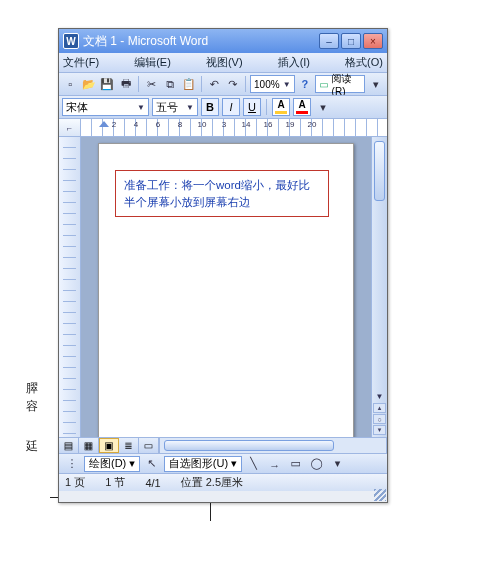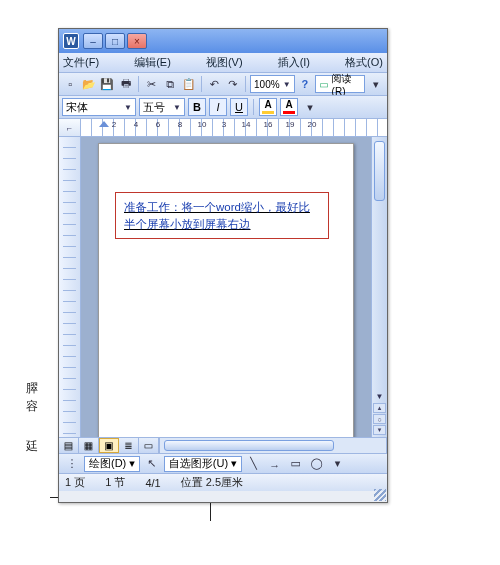--- a/index.html
+++ b/index.html
@@ -77,6 +77,7 @@
 
   <div class="titlebar">
     <div class="wicon">W</div>
+    <div class="title-text">文档 1 - Microsoft Word</div>
     <div class="winbtns">
       <div class="winbtn">–</div>
       <div class="winbtn">□</div>

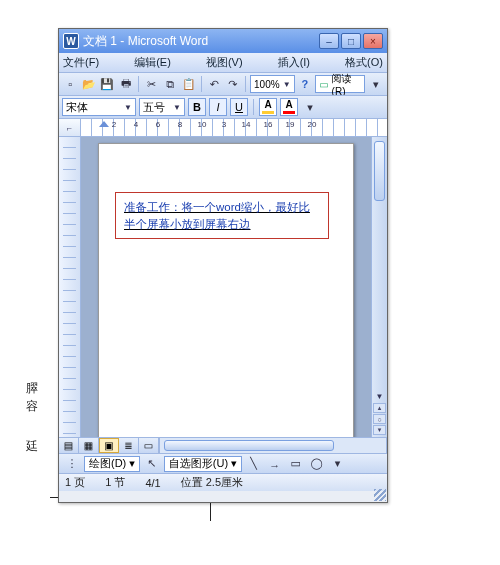--- a/index.html
+++ b/index.html
@@ -23,7 +23,7 @@
   .zoombox span.arrow, .readbox span.arrow, .fontbox span.arrow, .sizebox span.arrow { font-size:8px; color:#335; }
   
   .fmtbar { background: linear-gradient(#e6eefb,#c6d7f3); border-bottom:1px solid #9fb7e2; padding:2px 3px; display:flex; align-items:center; gap:3px; overflow:hidden;}
-  .fontbox { height:18px; width:74px; border:1px solid #7aa0e0; background:#fff; display:flex; align-items:center; padding:0 3px; font-size:11px; justify-content:space-between;}
+  .fontbox { height:18px; width:87px; border:1px solid #7aa0e0; background:#fff; display:flex; align-items:center; padding:0 3px; font-size:11px; justify-content:space-between;}
   .sizebox { height:18px; width:46px; border:1px solid #7aa0e0; background:#fff; display:flex; align-items:center; padding:0 3px; font-size:11px; justify-content:space-between;}
   .fmtbtn { width:18px; height:18px; border:1px solid #7aa0e0; background:#e8f0ff; display:flex; align-items:center; justify-content:center; font-size:11px; }
   .colorbox { width:18px; height:18px; border:1px solid #7aa0e0; background:#fff; position:relative; }

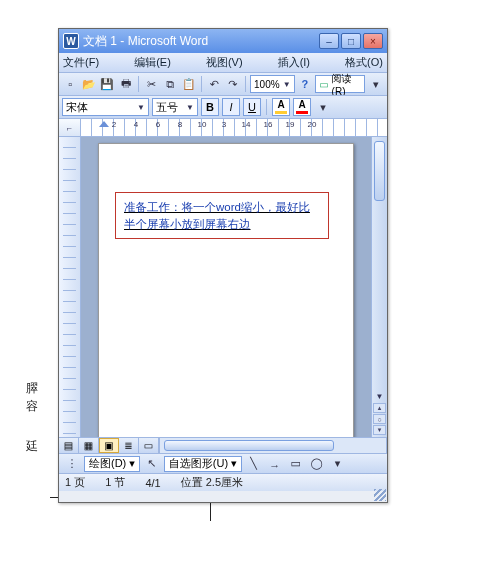--- a/index.html
+++ b/index.html
@@ -42,7 +42,7 @@
   .vruler { width:22px; background:linear-gradient(to right,#eef4ff,#d3e0f5); border-right:1px solid #9fb7e2; position:relative;}
   .vruler::before { content:""; position:absolute; left:4px; right:4px; top:0; bottom:0; background:repeating-linear-gradient(to bottom, transparent 0 10px, #9fb7e2 10px 11px);}
   .page-scroll { flex:1; overflow:auto; position:relative; background:#9cb0cf;}
-  .page { margin:6px auto 20px; width:256px; min-height:360px; background:#fff; border:1px solid #999; box-shadow:1px 1px 3px rgba(0,0,0,0.35); position:relative; padding:48px 16px;text-decoration:underline;}
+  .page { margin:6px auto 20px; width:256px; min-height:360px; background:#fff; border:1px solid #999; box-shadow:1px 1px 3px rgba(0,0,0,0.35); position:relative; padding:26px 16px;}
   .textbox { border:1.5px solid #c0362c; padding:6px 8px; width:214px; min-height:46px; color:#1a3fb0; font-size:11.5px; line-height:1.45; }
   .vscroll { width:16px; background:linear-gradient(to right,#dce7f8,#c4d5f0); border-left:1px solid #9fb7e2; position:relative;}
   .vscroll .thumb { position:absolute; left:2px; right:2px; top:4px; height:60px; background:linear-gradient(#f2f7ff,#bcd0f0); border:1px solid #7aa0e0; border-radius:3px;}

